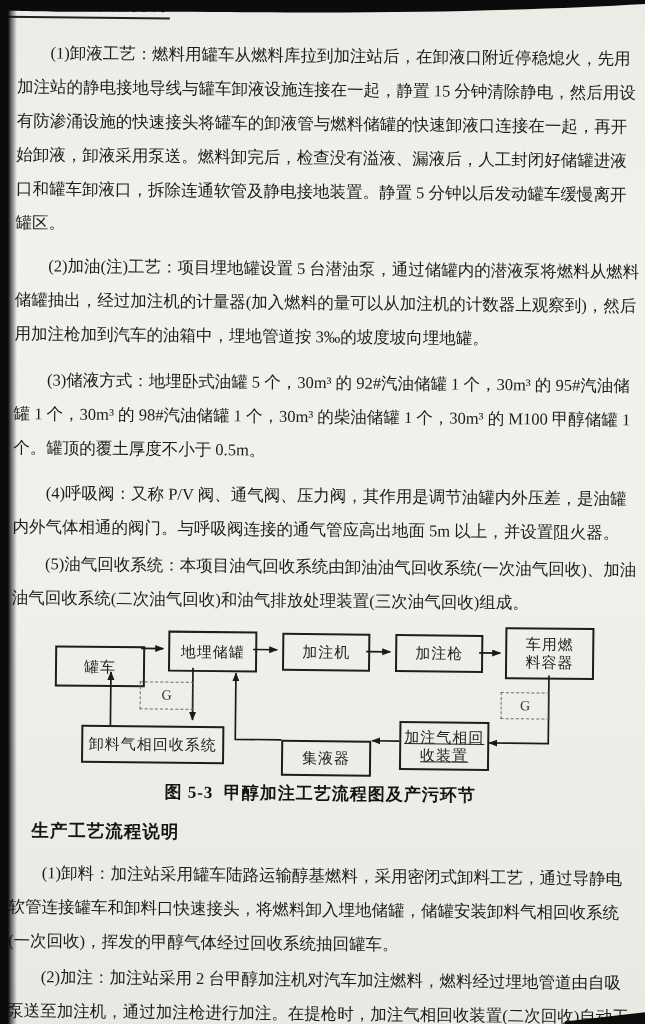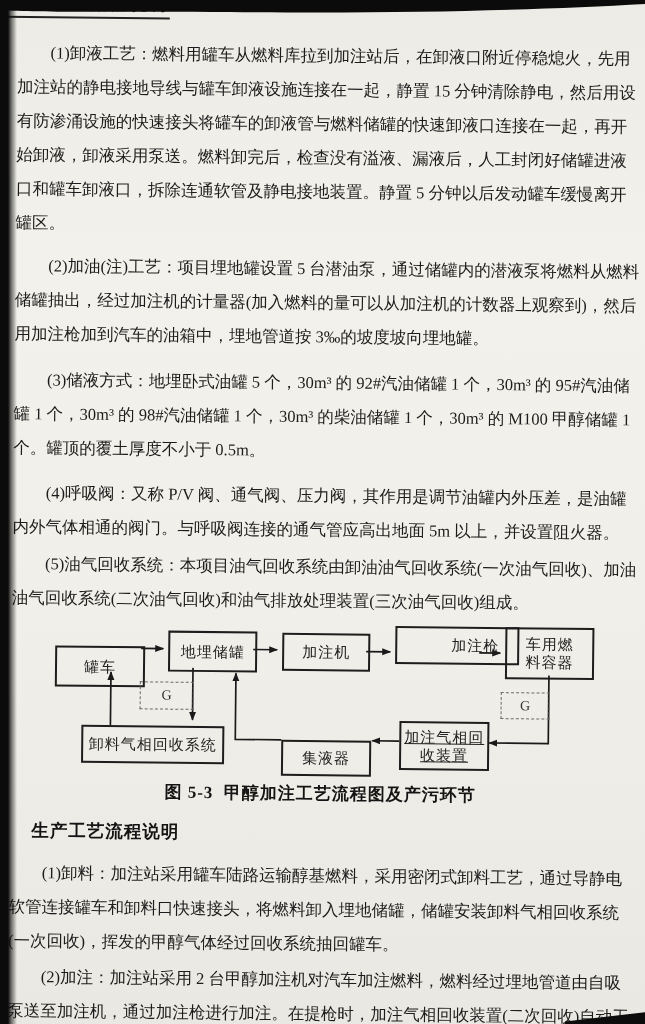--- a/index.html
+++ b/index.html
@@ -109,7 +109,7 @@
     <div class="fbox" style="left:44px;top:30px;width:86px;height:37px;">罐车</div>
     <div class="fbox" style="left:157px;top:14px;width:85px;height:37px;text-align:center;">地埋储罐</div>
     <div class="fbox" style="left:271px;top:15px;width:84px;height:34px;">加注机</div>
-    <div class="fbox" style="left:384px;top:7px;width:84px;height:34px;padding-left:36px;">加注枪</div>
+    <div class="fbox" style="left:384px;top:15px;width:84px;height:34px;">加注枪</div>
     <div class="fbox" style="left:494px;top:7px;width:85px;height:48px;">车用燃
 料容器</div>
     <div class="fbox" style="left:71px;top:109px;width:139px;height:34px;">卸料气相回收系统</div>

